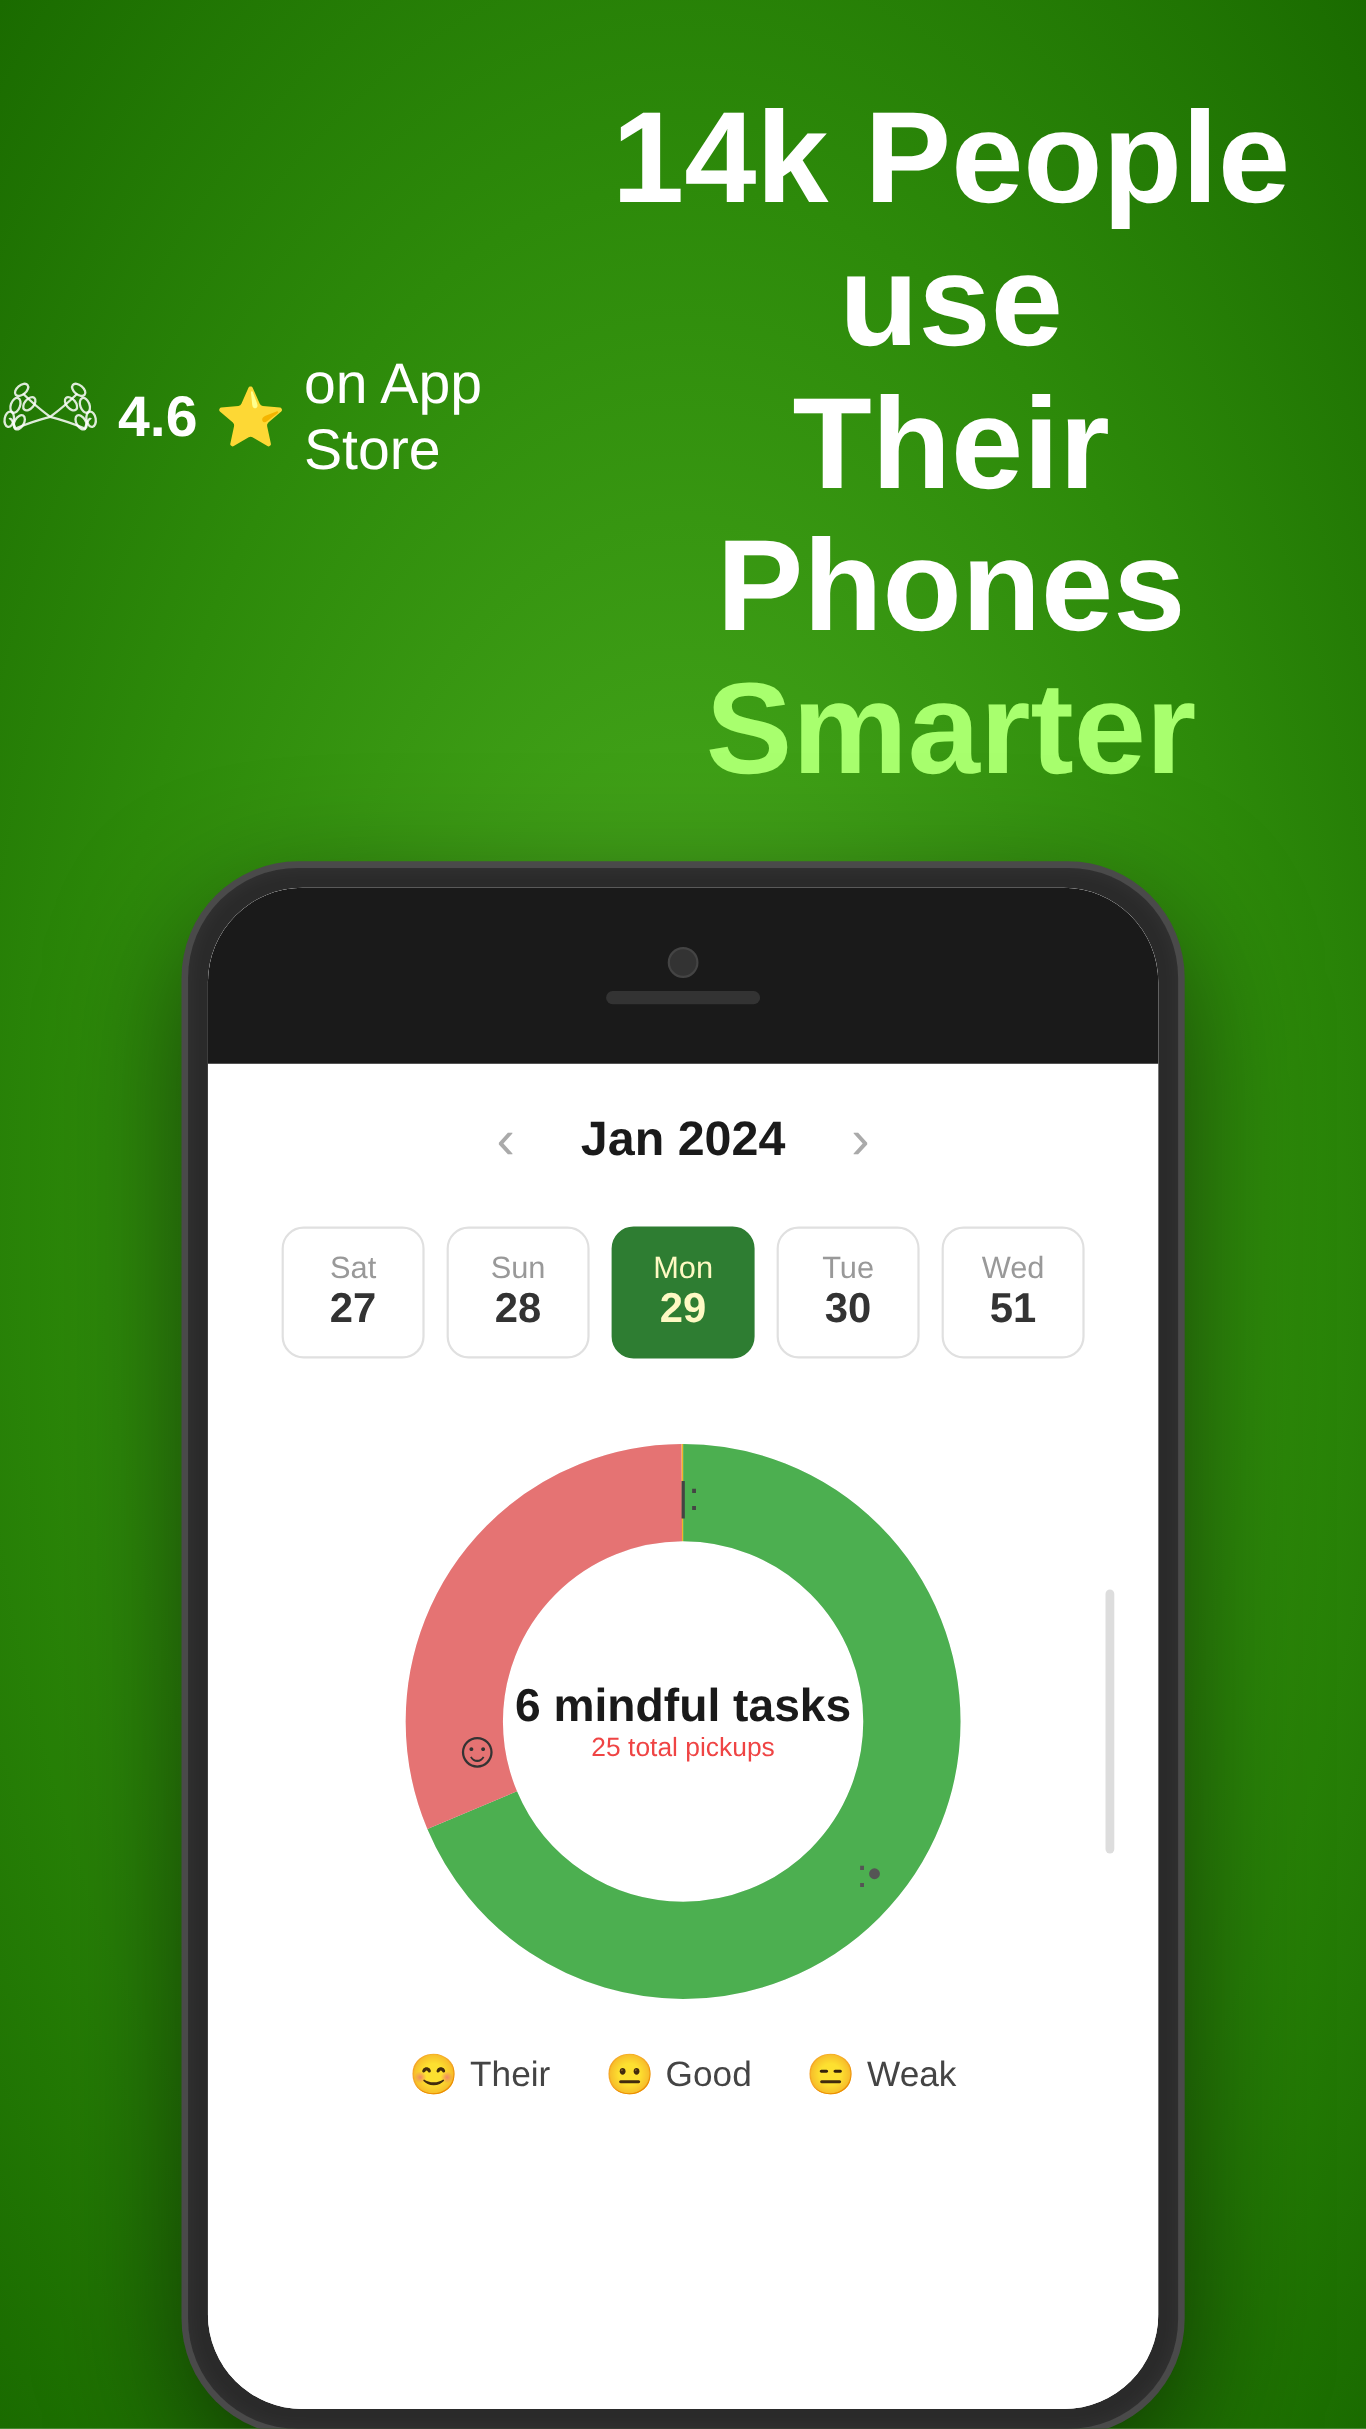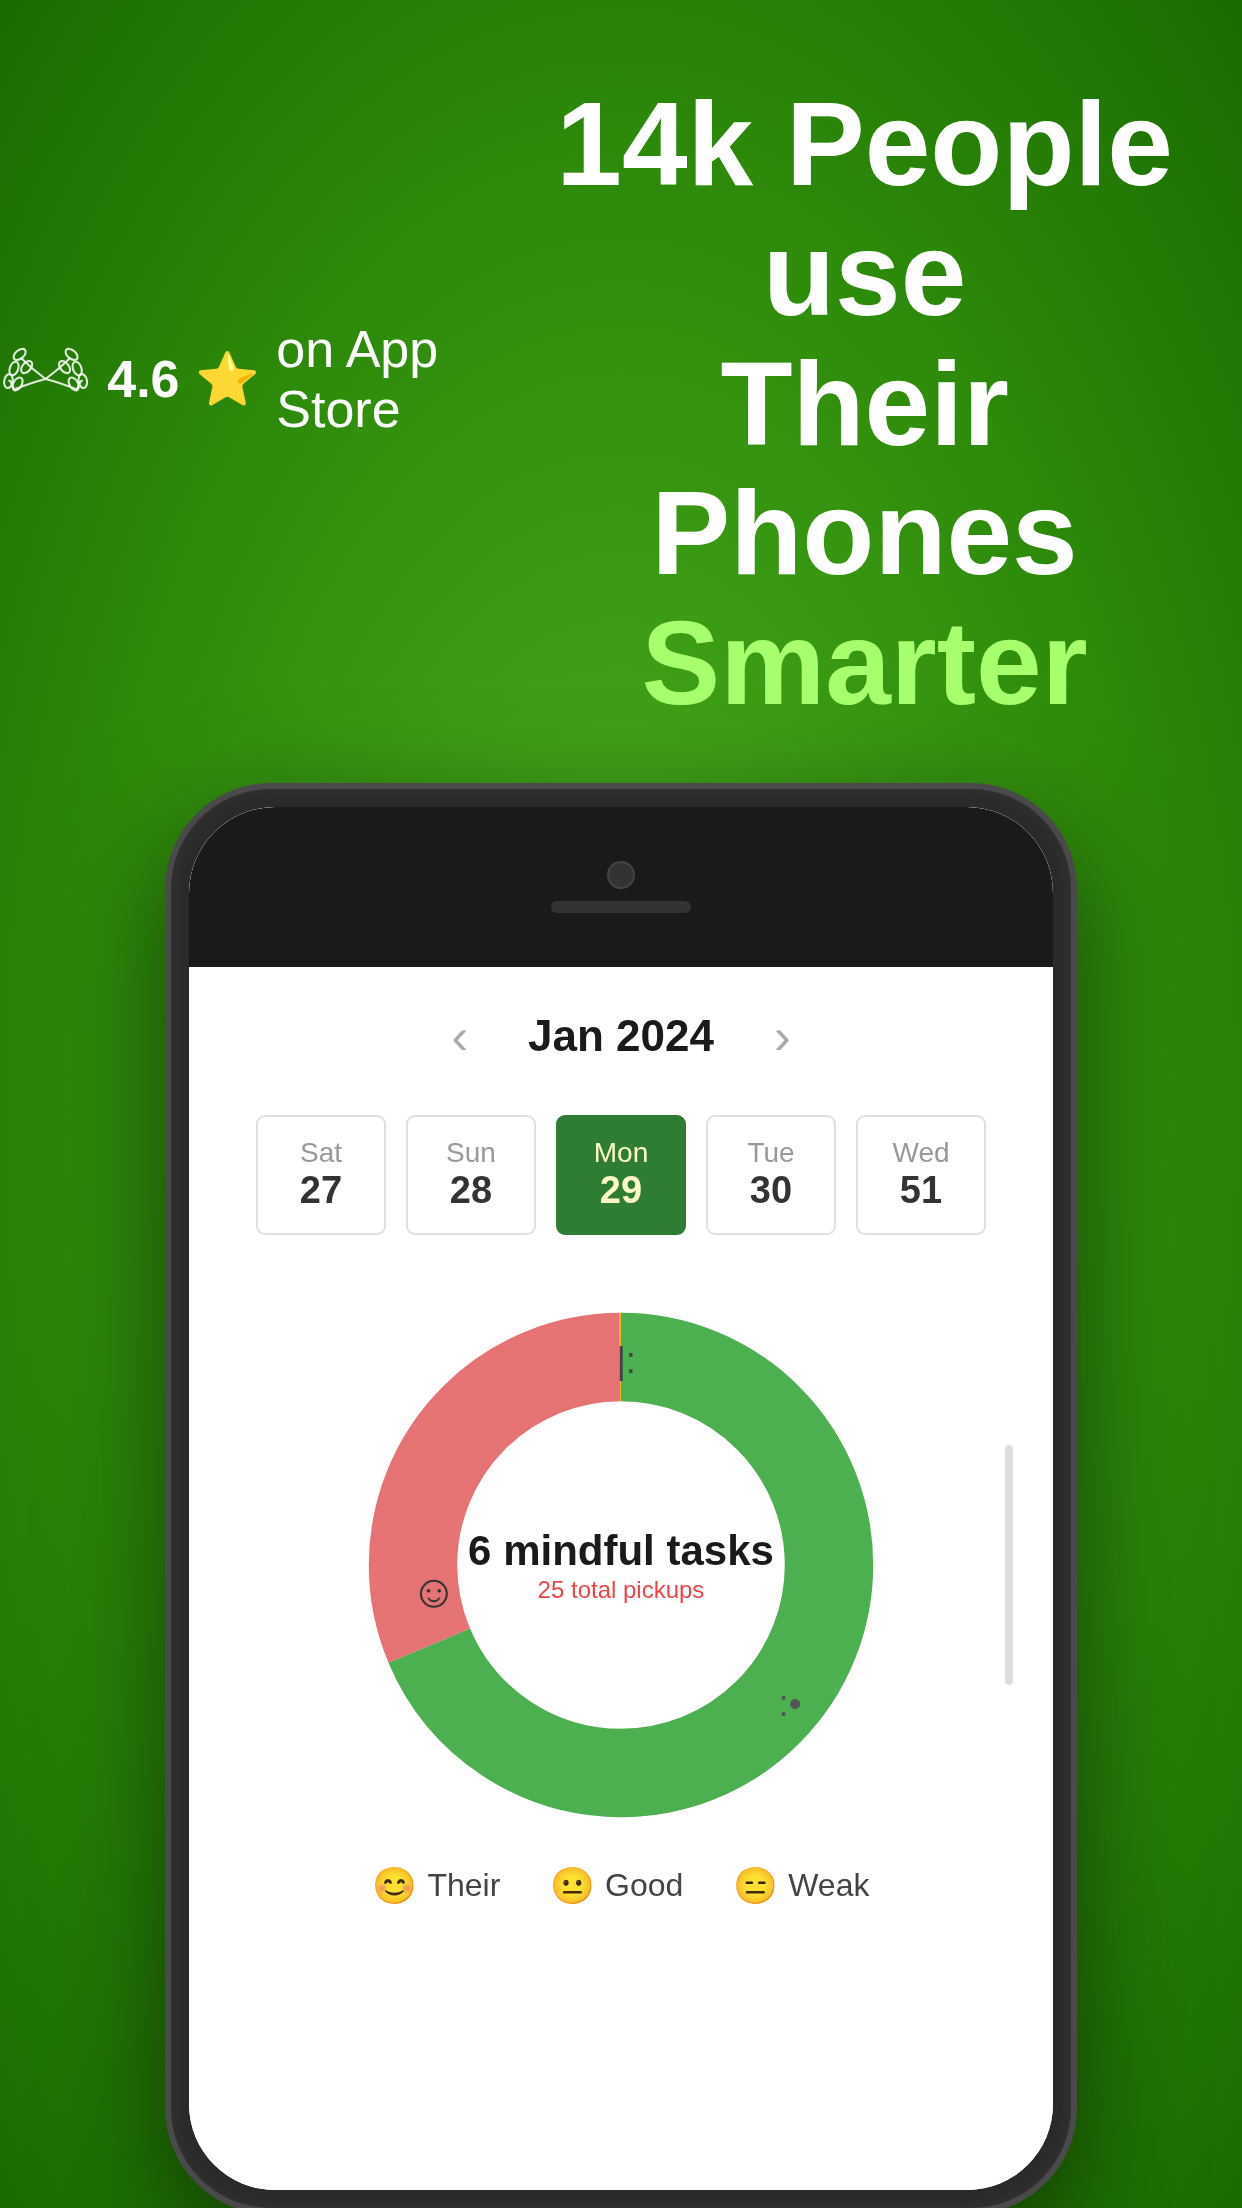--- a/index.html
+++ b/index.html
@@ -179,7 +179,7 @@
       justify-content: center;
       width: 130px;
       height: 120px;
-      border-radius: 9px;
+      border-radius: 20px;
       border: 2px solid #e0e0e0;
       background: white;
     }

